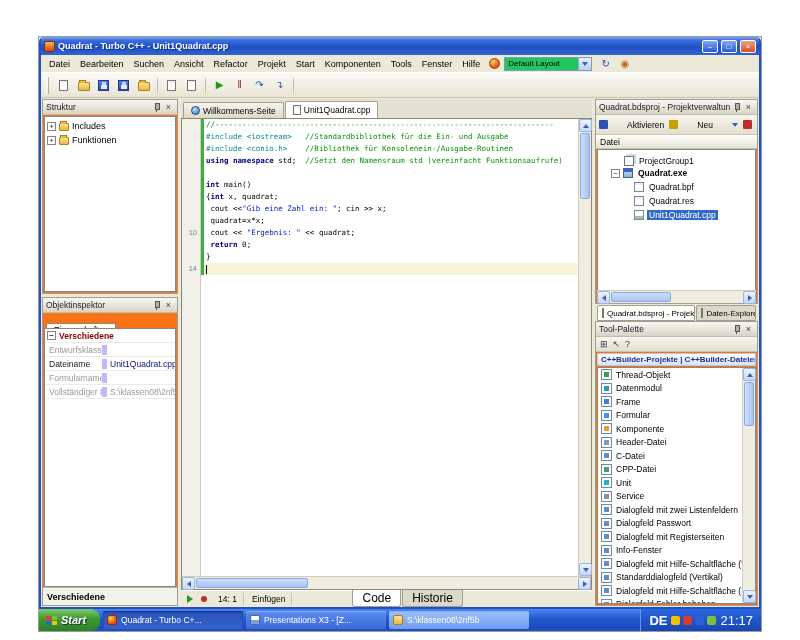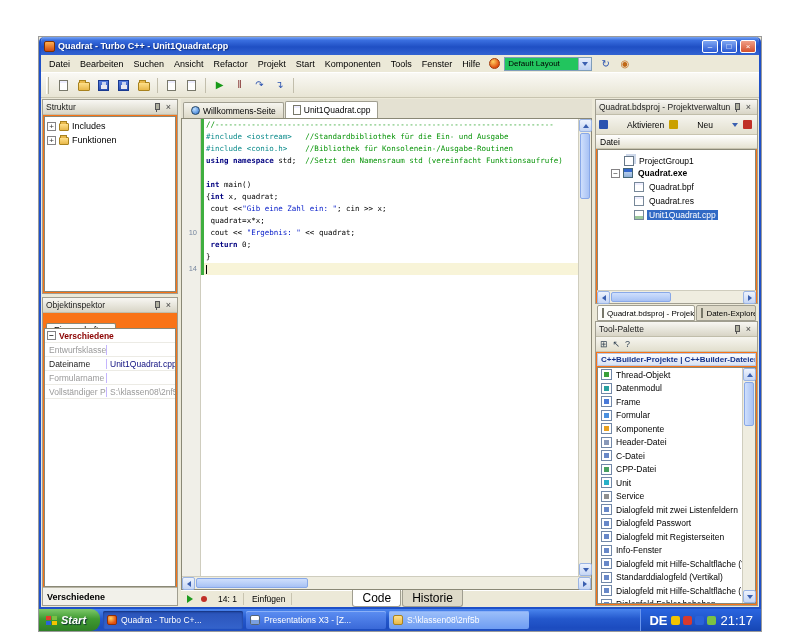--- a/index.html
+++ b/index.html
@@ -81,7 +81,7 @@
   .oi-cat{font-weight:bold;color:#8b0000;display:flex;gap:3px;height:14px;align-items:center;
     padding-left:2px;border-bottom:1px solid #ecebe5;font-size:8.5px}
   .oi-row{display:flex;height:14px;border-bottom:1px solid #ecebe5;font-size:8.5px;align-items:center}
-  .oi-name{width:62px;flex:0 0 62px;padding-left:4px;border-right:1px solid #c4b5fd;
+  .oi-name{width:62px;flex:0 0 62px;padding-left:4px;border-right:5px solid #c4b5fd;
     overflow:hidden;white-space:nowrap;color:#222}
   .oi-row.muted .oi-name{color:#9a9a9a}
   .oi-val{flex:1;padding-left:3px;overflow:hidden;white-space:nowrap;color:#101080}

